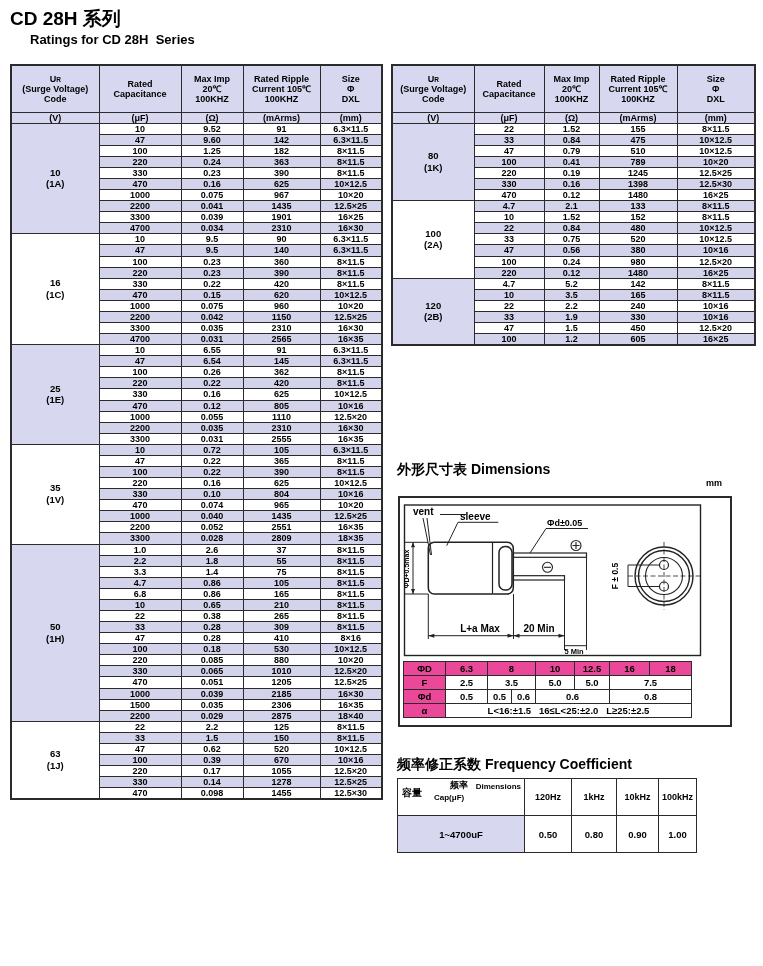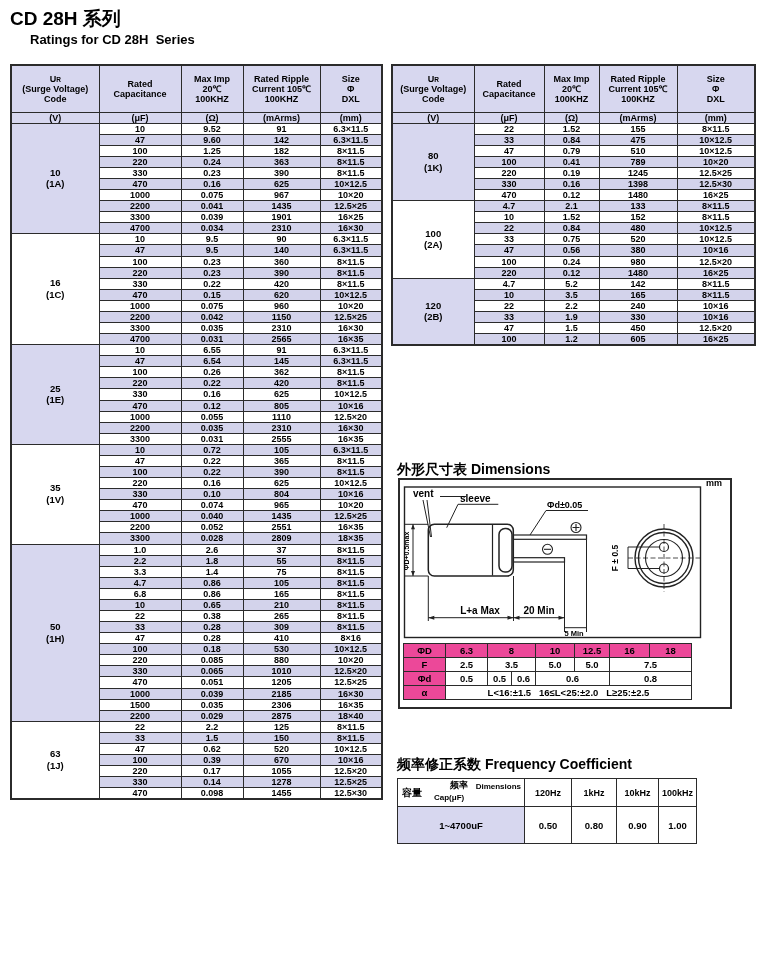--- a/index.html
+++ b/index.html
@@ -36,7 +36,7 @@
   
   #dims-title { left:397px; top:461px; font-size:14px; font-weight:bold; }
   #mm-label   { left:706px; top:478px; font-size:9px;  font-weight:bold; }
-  #dims-box   { left:398px; top:478px; width:334px; height:231px;
+  #dims-box   { left:398px; top:496px; width:334px; height:231px;
                 border:2px solid #2b2b2b;text-decoration:underline; }
   #dims-svg   { position:absolute; left:0; top:0; }
 

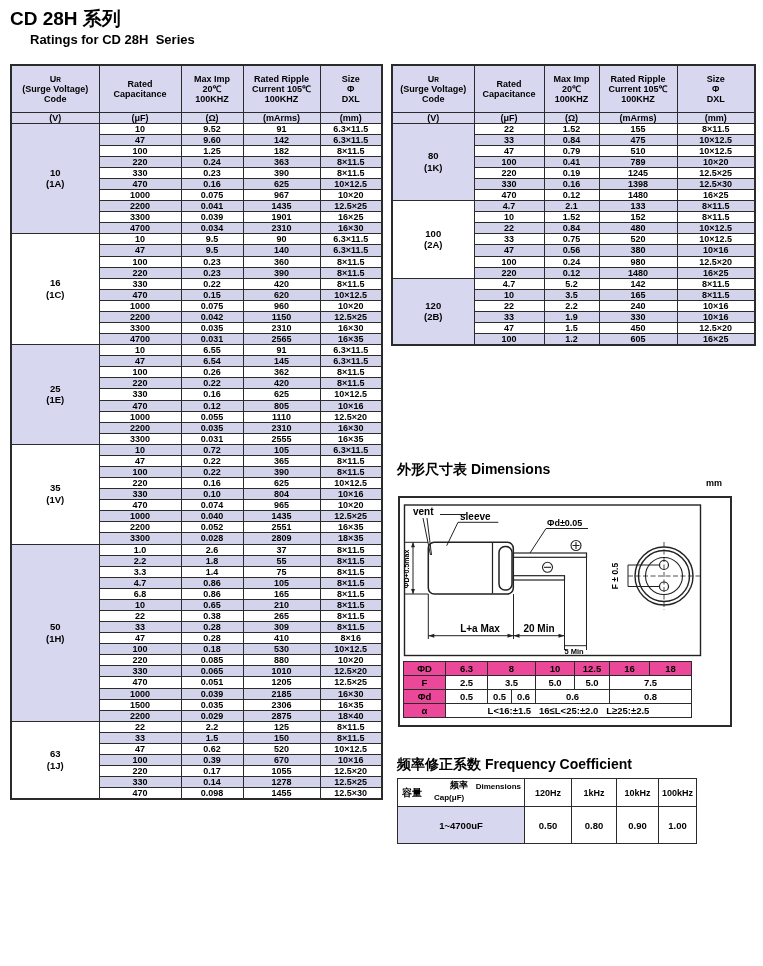--- a/index.html
+++ b/index.html
@@ -59,7 +59,7 @@
     border:1px solid #2b2b2b; text-align:center; vertical-align:middle;
     padding:0; font-size:9px; font-weight:bold; background:#fff; overflow:hidden;
   }
-  #freq-corner { width:127px; height:28px; position:relative;
+  #freq-corner { width:127px; height:37px; position:relative;
     background:
       linear-gradient(to bottom right,
         rgba(0,0,0,0) calc(50% - 0.7px), #2b2b2b calc(50% - 0.7px),

